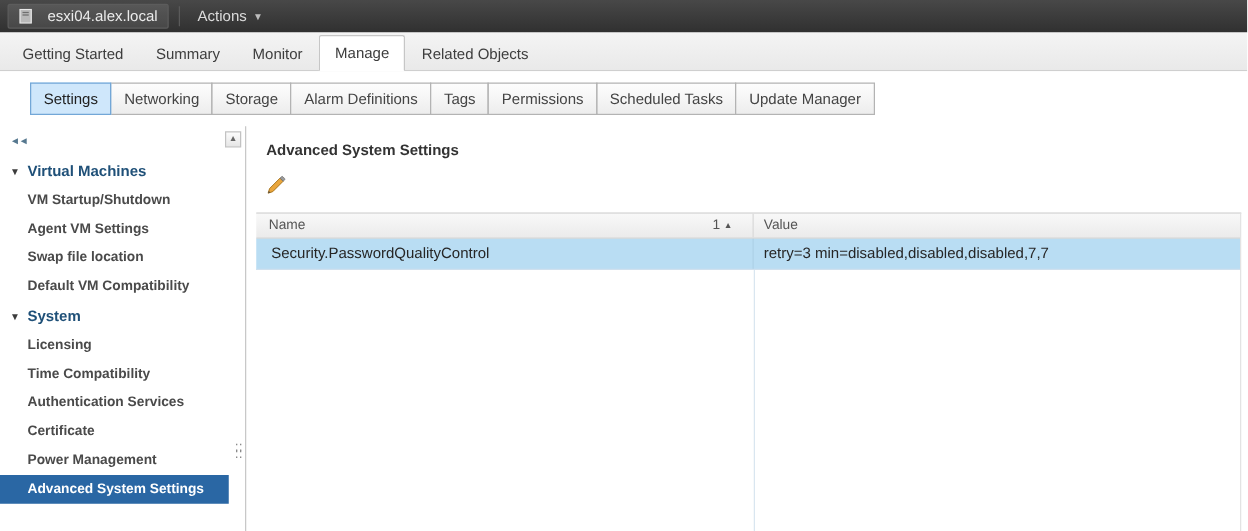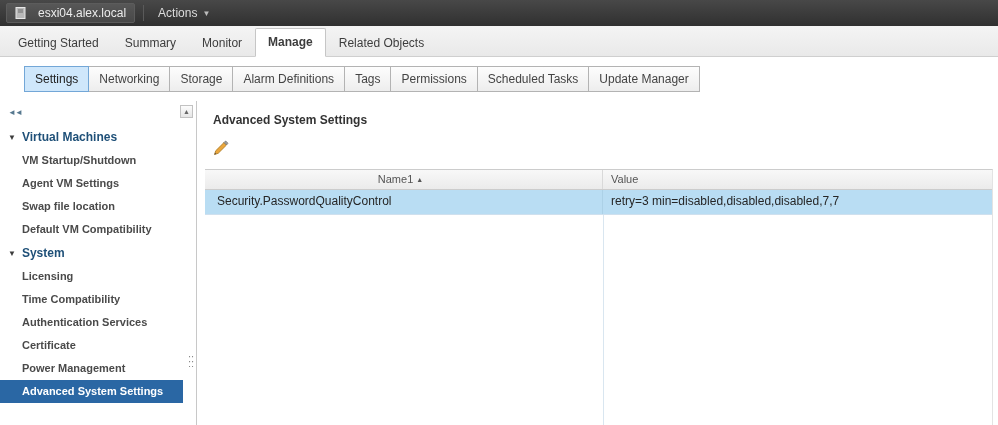--- a/index.html
+++ b/index.html
@@ -17,7 +17,7 @@
   
   .tabbar{height:31px;background:linear-gradient(#f4f4f4,#e9e9e9);display:flex;align-items:flex-end;padding-left:5px;border-bottom:1px solid #cfcfcf;flex:0 0 auto}
   .tab{padding:6px 12px 7px;font-size:12px;color:#3d3d3d;cursor:pointer;border:1px solid transparent;border-bottom:none;margin-bottom:-1px;white-space:nowrap}
-  .tab.active{background:#fff;border-color:#c6c6c6;border-bottom:1px solid #fff;font-weight:bold;border-radius:2px 2px 0 0}
+  .tab.active{background:#fff;border-color:#c6c6c6;border-bottom:1px solid #fff;font-weight:normal;border-radius:2px 2px 0 0}
 
   
   .toolbar{background:#fff;padding:9px 0 9px 24px;display:flex;flex:0 0 auto}

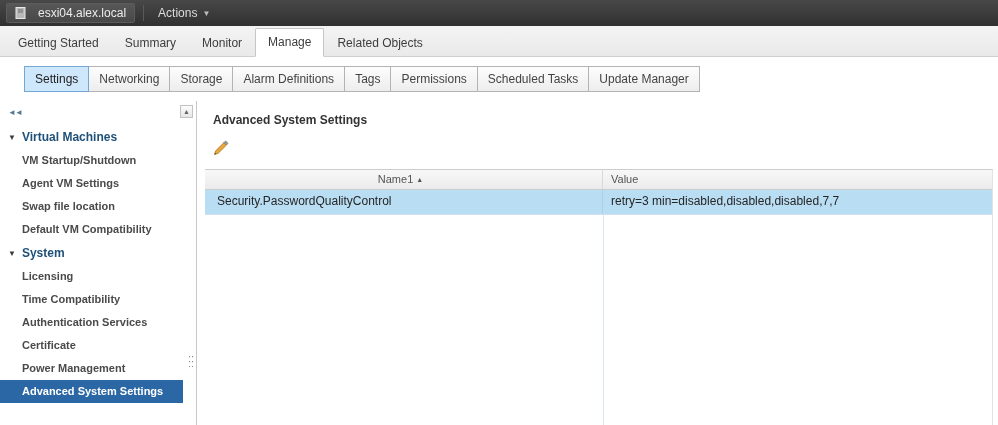--- a/index.html
+++ b/index.html
@@ -44,7 +44,7 @@
   .edit-icon{cursor:pointer;display:inline-block}
   .grid{flex:1;display:flex;flex-direction:column;border-top:1px solid #ccc;border-right:1px solid #e3e3e3;min-height:0}
   .grid-header{display:flex;background:linear-gradient(#f8f8f8,#ebebeb);border-bottom:1px solid #ccc;font-size:11px;color:#555;flex:0 0 auto;cursor:default}
-  .gh-name{width:398px;display:flex;justify-content:center;align-items:center;padding:3px 16px 4px 10px;border-right:1px solid #d9d9d9;cursor:pointer}
+  .gh-name{width:398px;display:flex;justify-content:space-between;align-items:center;padding:3px 16px 4px 10px;border-right:1px solid #d9d9d9;cursor:pointer}
   .gh-value{flex:1;padding:3px 8px 4px;cursor:pointer}
   .sort{display:flex;align-items:center;gap:3px;color:#555}
   .sort .arrow{font-size:7px;color:#555}

